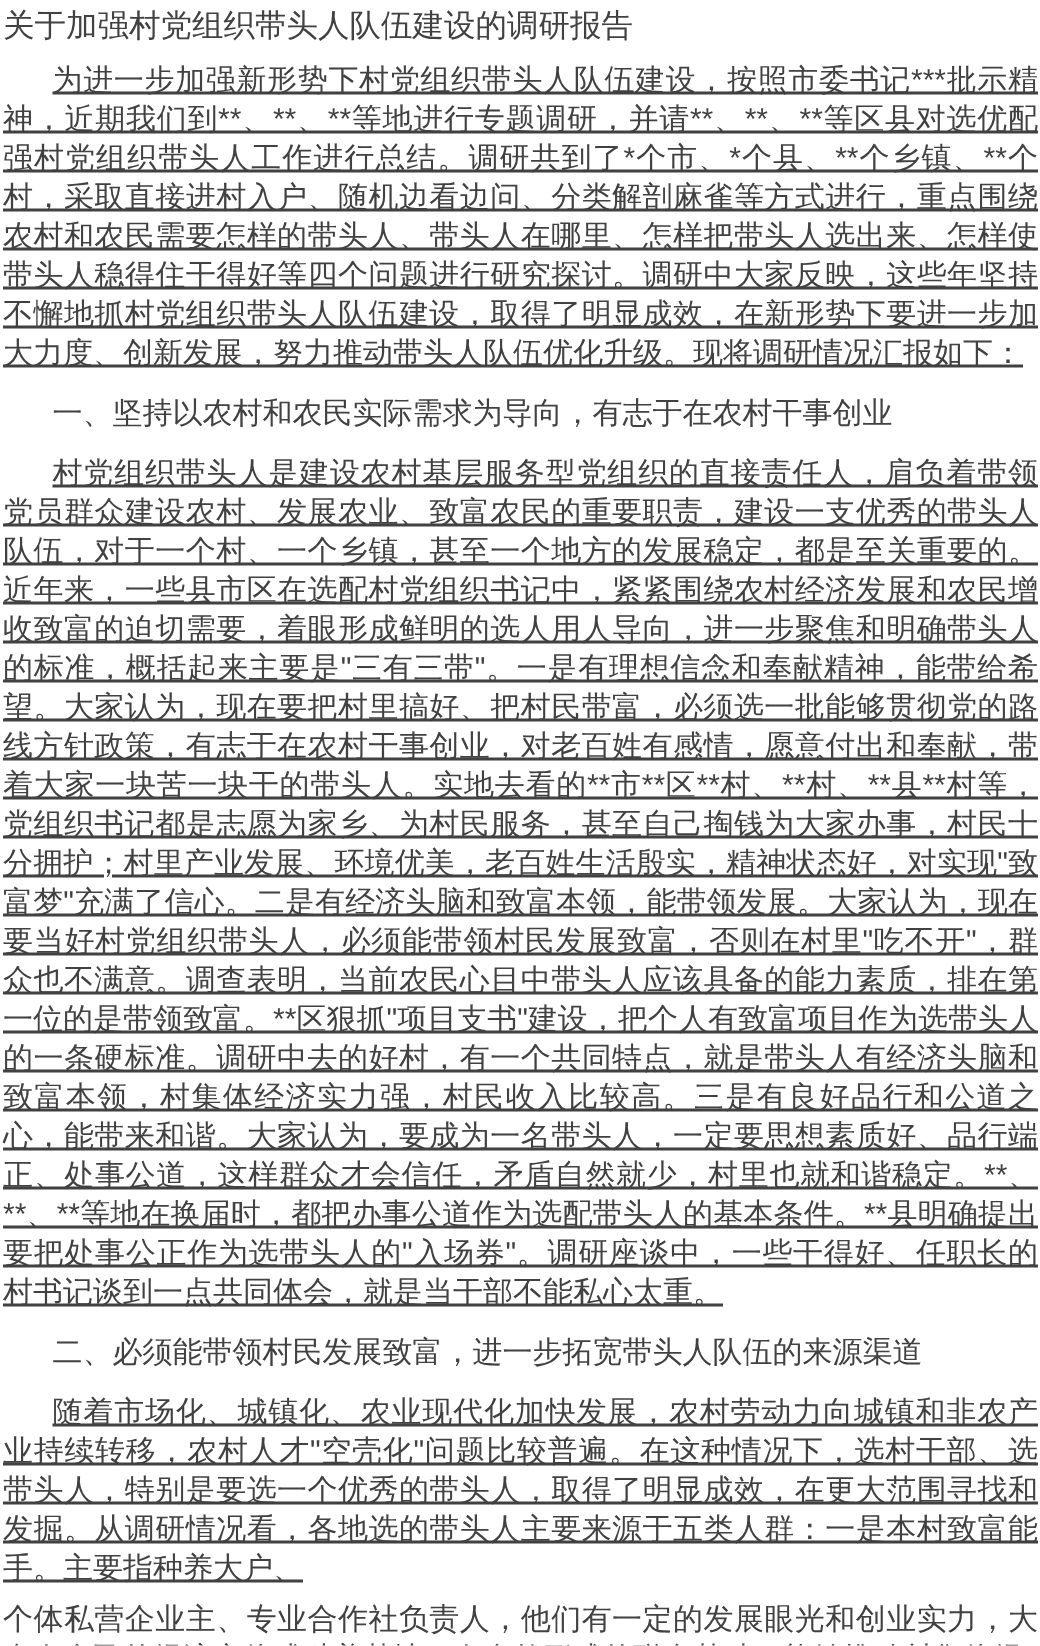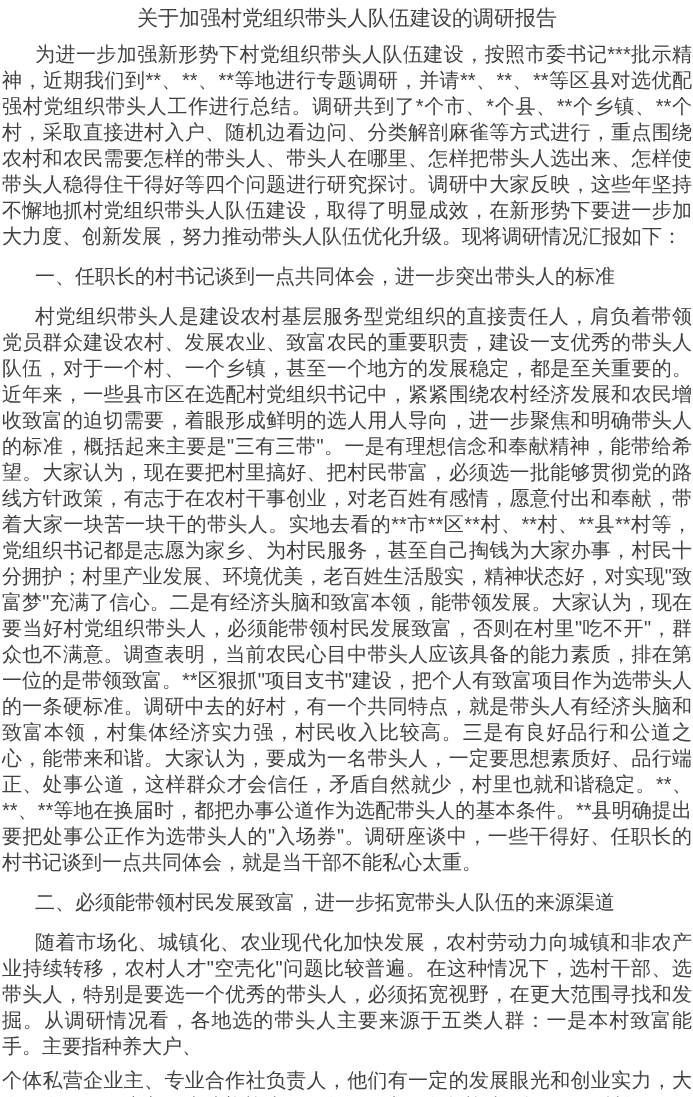--- a/index.html
+++ b/index.html
@@ -24,7 +24,7 @@
     font-size: 21px;
     line-height: 27px;
     font-weight: 400;
-    text-align: center;
+    text-align: left;
     margin: 0 0 10px 0;
   }
   .para {

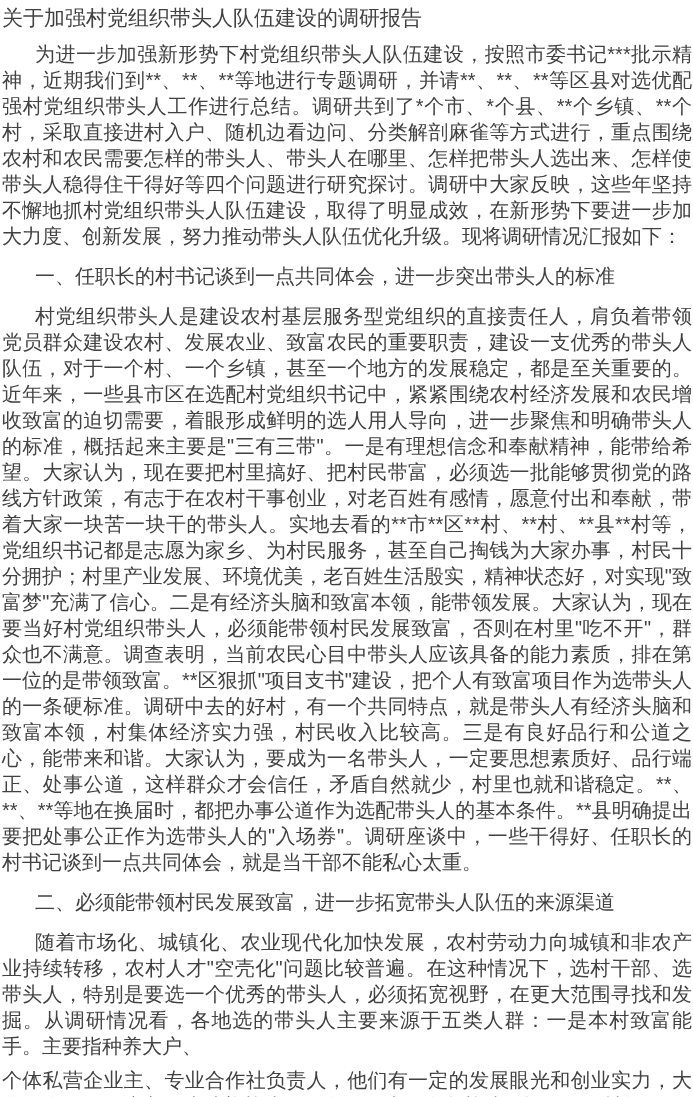--- a/index.html
+++ b/index.html
@@ -32,6 +32,7 @@
   }
   .para.indent {
     text-indent: 33px;
+    text-decoration: underline;
   }
   .para.tight {
     margin-bottom: 8px;

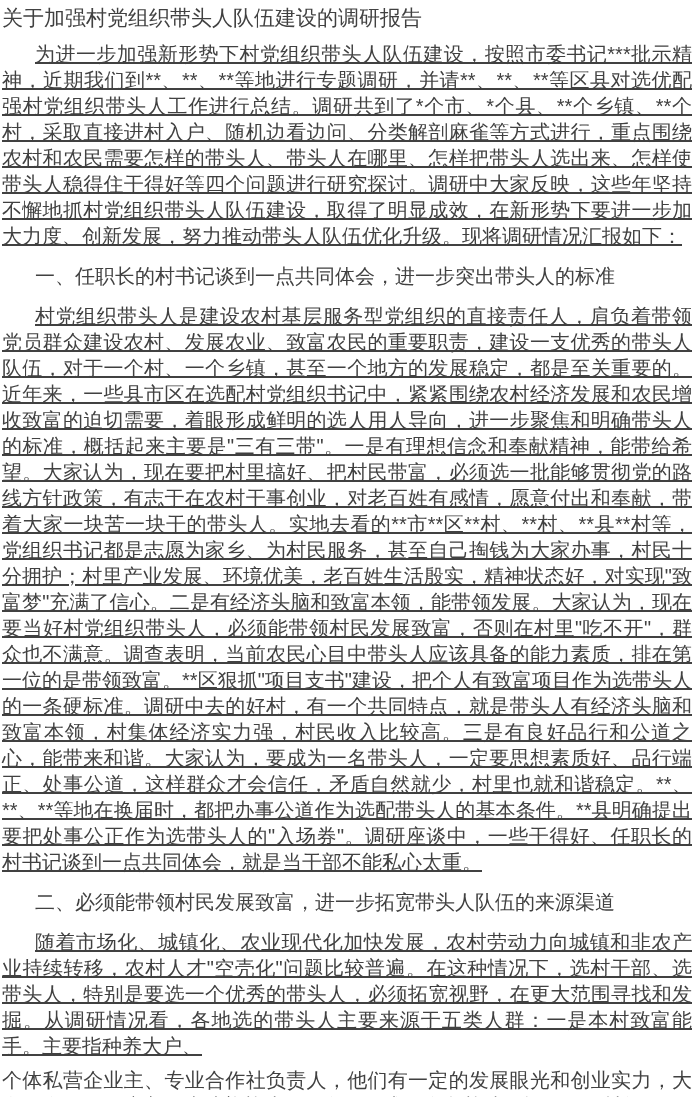--- a/index.html
+++ b/index.html
@@ -54,7 +54,7 @@
 
   <p class="para indent">为进一步加强新形势下村党组织带头人队伍建设，按照市委书记***批示精神，近期我们到**、**、**等地进行专题调研，并请**、**、**等区县对选优配强村党组织带头人工作进行总结。调研共到了*个市、*个县、**个乡镇、**个村，采取直接进村入户、随机边看边问、分类解剖麻雀等方式进行，重点围绕农村和农民需要怎样的带头人、带头人在哪里、怎样把带头人选出来、怎样使带头人稳得住干得好等四个问题进行研究探讨。调研中大家反映，这些年坚持不懈地抓村党组织带头人队伍建设，取得了明显成效，在新形势下要进一步加大力度、创新发展，努力推动带头人队伍优化升级。现将调研情况汇报如下：</p>
 
-  <h2 class="heading">一、任职长的村书记谈到一点共同体会，进一步突出带头人的标准</h2>
+  <h2 class="heading">一、坚持以农村和农民实际需求为导向，有志于在农村干事创业</h2>
 
   <p class="para indent">村党组织带头人是建设农村基层服务型党组织的直接责任人，肩负着带领党员群众建设农村、发展农业、致富农民的重要职责，建设一支优秀的带头人队伍，对于一个村、一个乡镇，甚至一个地方的发展稳定，都是至关重要的。近年来，一些县市区在选配村党组织书记中，紧紧围绕农村经济发展和农民增收致富的迫切需要，着眼形成鲜明的选人用人导向，进一步聚焦和明确带头人的标准，概括起来主要是"三有三带"。一是有理想信念和奉献精神，能带给希望。大家认为，现在要把村里搞好、把村民带富，必须选一批能够贯彻党的路线方针政策，有志于在农村干事创业，对老百姓有感情，愿意付出和奉献，带着大家一块苦一块干的带头人。实地去看的**市**区**村、**村、**县**村等，党组织书记都是志愿为家乡、为村民服务，甚至自己掏钱为大家办事，村民十分拥护；村里产业发展、环境优美，老百姓生活殷实，精神状态好，对实现"致富梦"充满了信心。二是有经济头脑和致富本领，能带领发展。大家认为，现在要当好村党组织带头人，必须能带领村民发展致富，否则在村里"吃不开"，群众也不满意。调查表明，当前农民心目中带头人应该具备的能力素质，排在第一位的是带领致富。**区狠抓"项目支书"建设，把个人有致富项目作为选带头人的一条硬标准。调研中去的好村，有一个共同特点，就是带头人有经济头脑和致富本领，村集体经济实力强，村民收入比较高。三是有良好品行和公道之心，能带来和谐。大家认为，要成为一名带头人，一定要思想素质好、品行端正、处事公道，这样群众才会信任，矛盾自然就少，村里也就和谐稳定。**、**、**等地在换届时，都把办事公道作为选配带头人的基本条件。**县明确提出要把处事公正作为选带头人的"入场券"。调研座谈中，一些干得好、任职长的村书记谈到一点共同体会，就是当干部不能私心太重。</p>
 

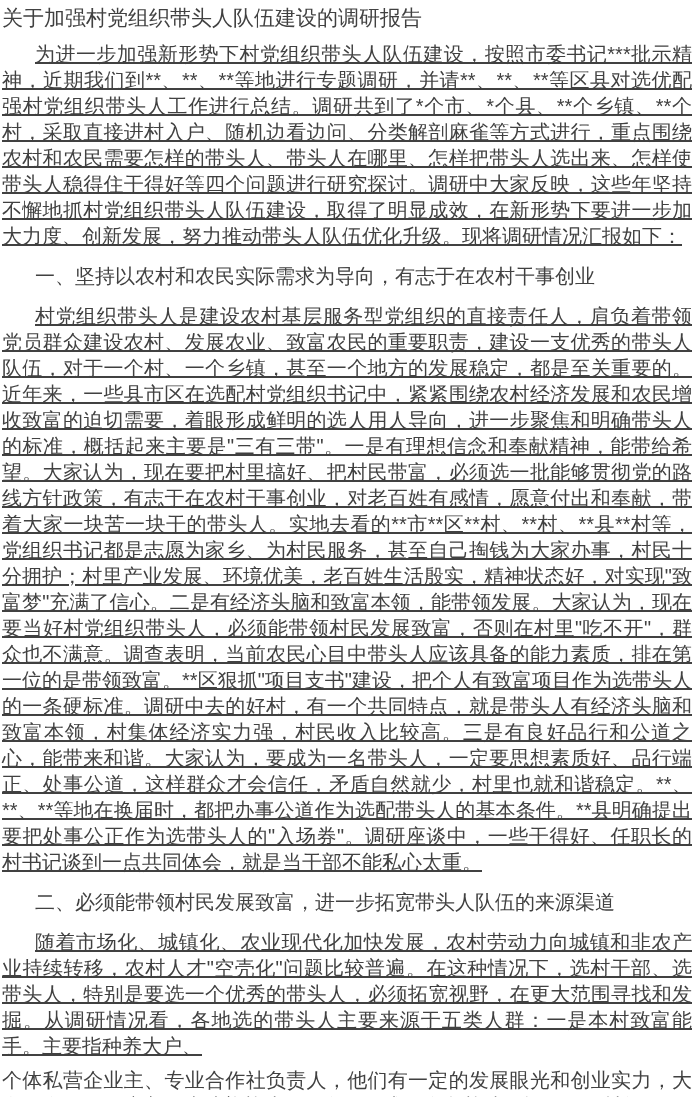--- a/index.html
+++ b/index.html
@@ -60,7 +60,7 @@
 
   <h2 class="heading">二、必须能带领村民发展致富，进一步拓宽带头人队伍的来源渠道</h2>
 
-  <p class="para indent tight">随着市场化、城镇化、农业现代化加快发展，农村劳动力向城镇和非农产业持续转移，农村人才"空壳化"问题比较普遍。在这种情况下，选村干部、选带头人，特别是要选一个优秀的带头人，必须拓宽视野，在更大范围寻找和发掘。从调研情况看，各地选的带头人主要来源于五类人群：一是本村致富能手。主要指种养大户、</p>
+  <p class="para indent tight">随着市场化、城镇化、农业现代化加快发展，农村劳动力向城镇和非农产业持续转移，农村人才"空壳化"问题比较普遍。在这种情况下，选村干部、选带头人，特别是要选一个优秀的带头人，取得了明显成效，在更大范围寻找和发掘。从调研情况看，各地选的带头人主要来源于五类人群：一是本村致富能手。主要指种养大户、</p>
 
   <p class="para">个体私营企业主、专业合作社负责人，他们有一定的发展眼光和创业实力，大多有自己的经济实体或种养基地，有自然形成的联合基础，能够推动村集体经</p>
 </main>

